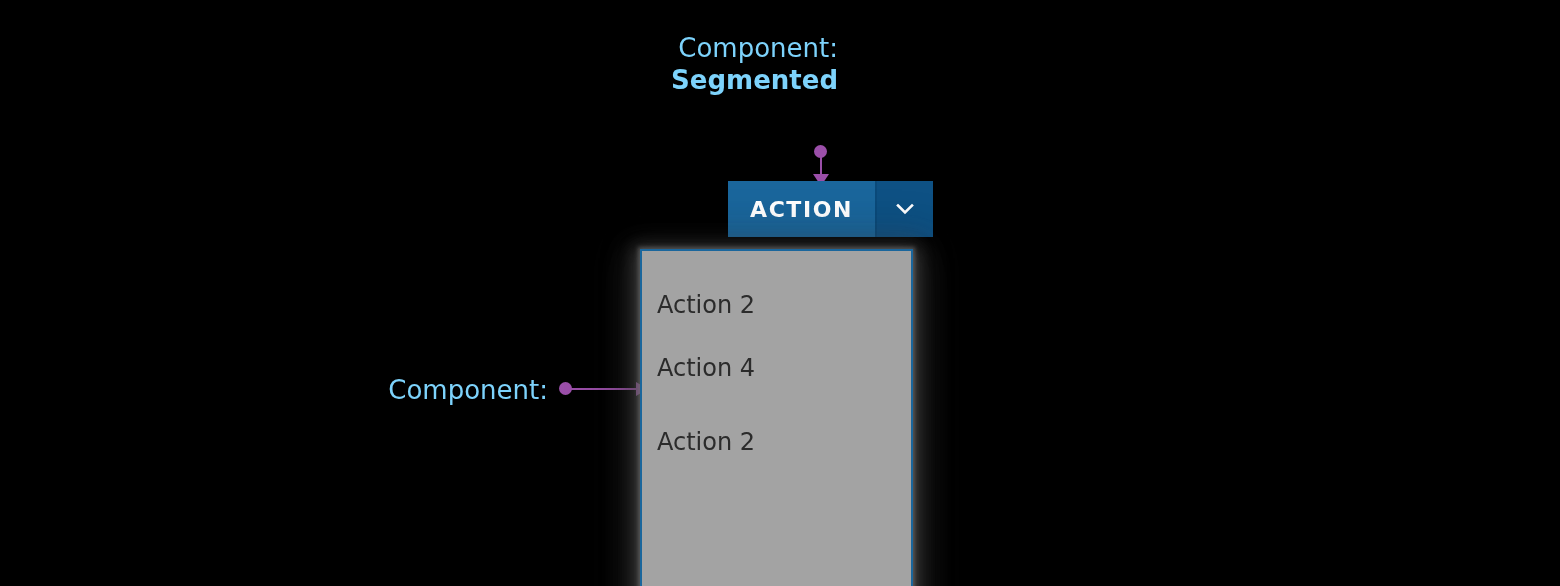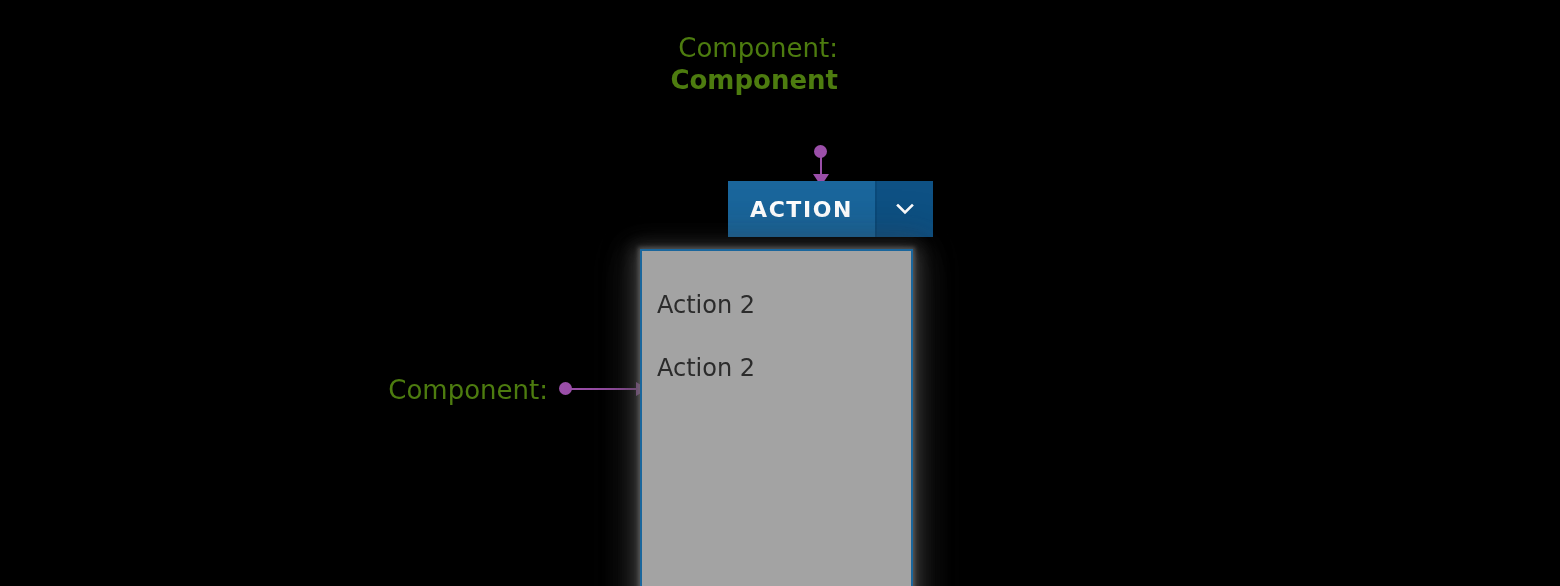--- a/index.html
+++ b/index.html
@@ -24,7 +24,7 @@
   
   .annotation {
     position: absolute;
-    color: #4d7c0f;
+    color: #7dd3fc;
     line-height: 32px;
     white-space: nowrap;
   }

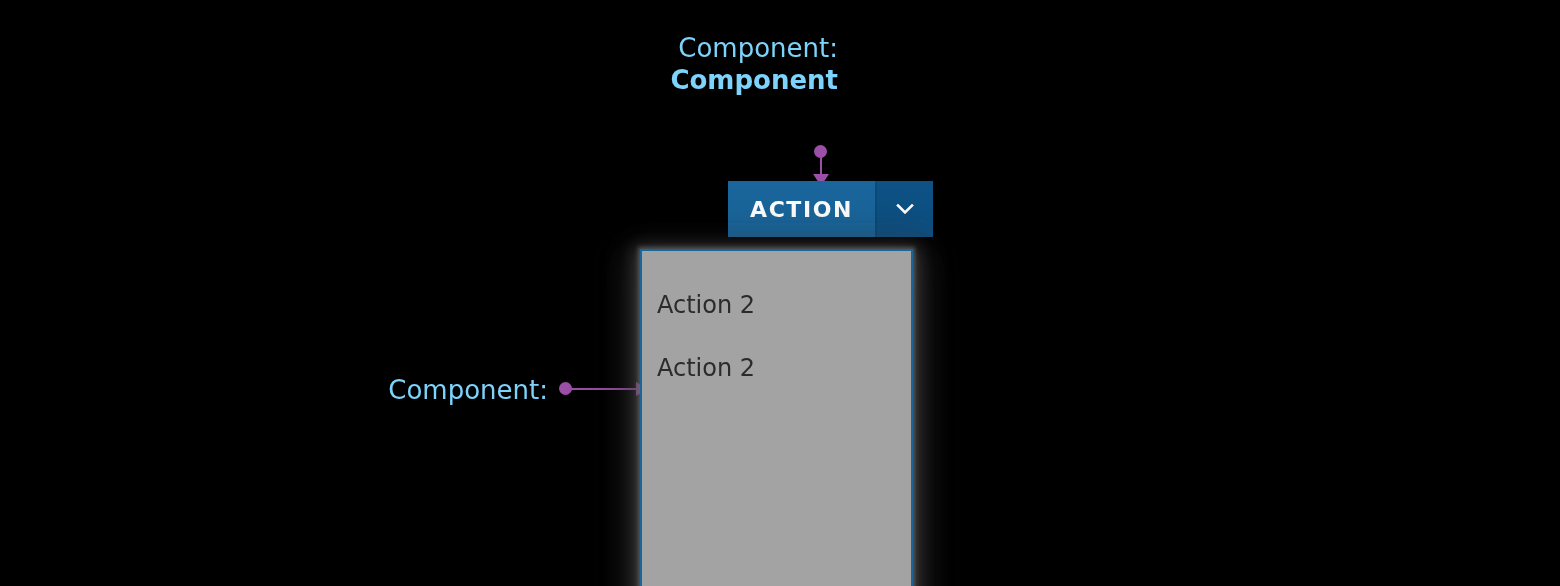--- a/index.html
+++ b/index.html
@@ -182,7 +182,7 @@
 
   <div class="annotation" id="ann-segmented">
     <span class="ann-line ann-regular">Component:</span>
-    <span class="ann-line ann-bold">Component</span>
+    <span class="ann-line ann-bold">Segmented</span>
   </div>
 
   <div class="connector-dot" id="conn1-dot"></div>

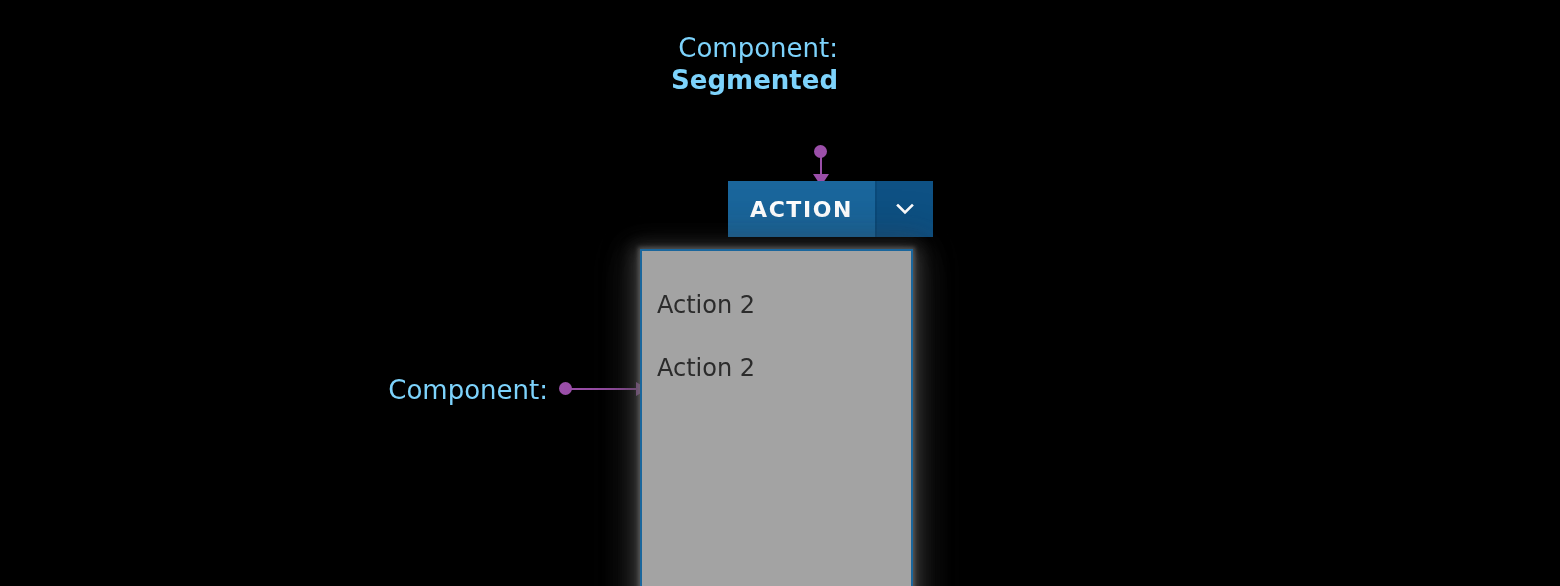--- a/index.html
+++ b/index.html
@@ -210,6 +210,7 @@
   <div id="menu-panel">
     <ul class="menu-list">
       <li class="menu-item">Action 2</li>
+      <li class="menu-item">Action 4</li>
       <li class="menu-item">Action 2</li>
     </ul>
   </div>

